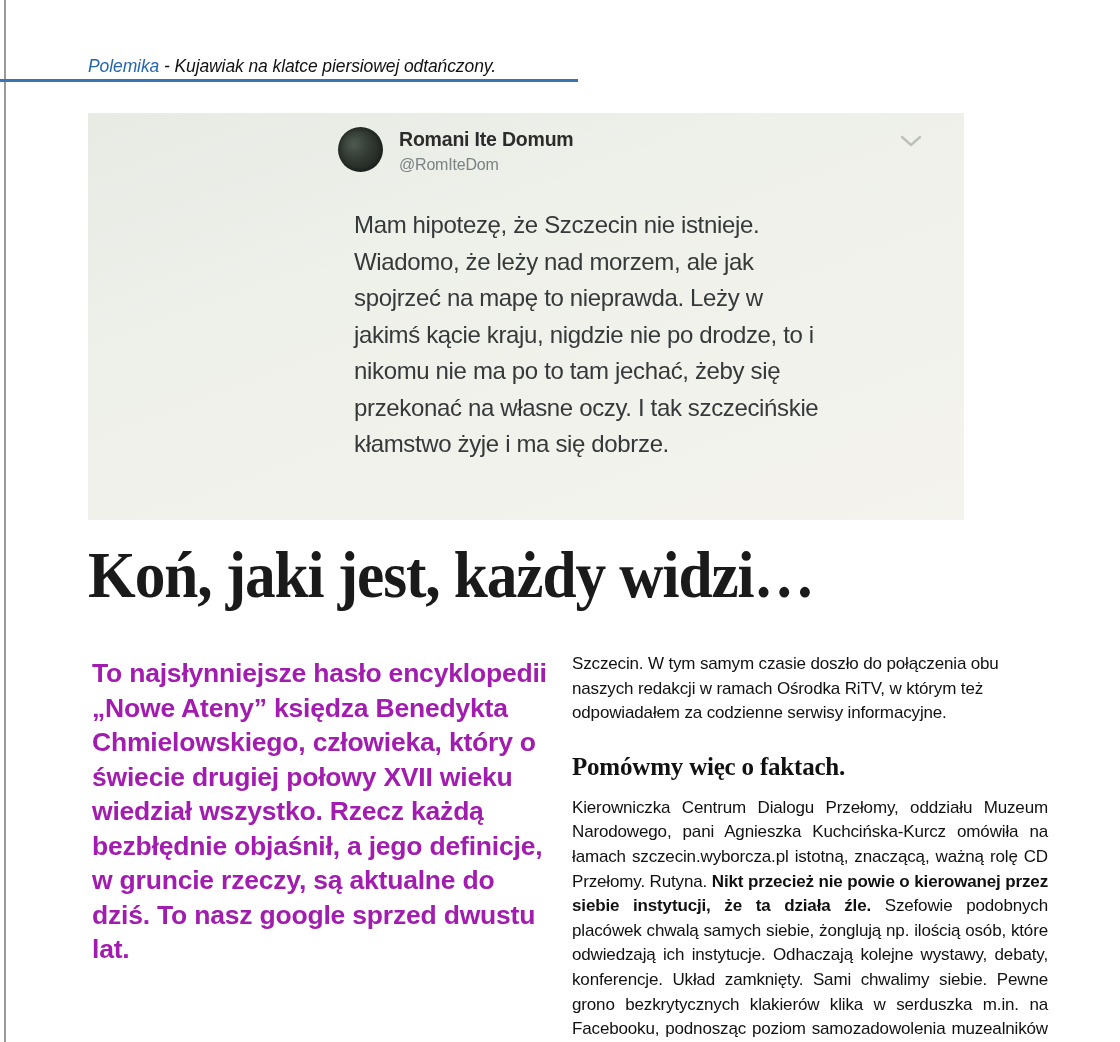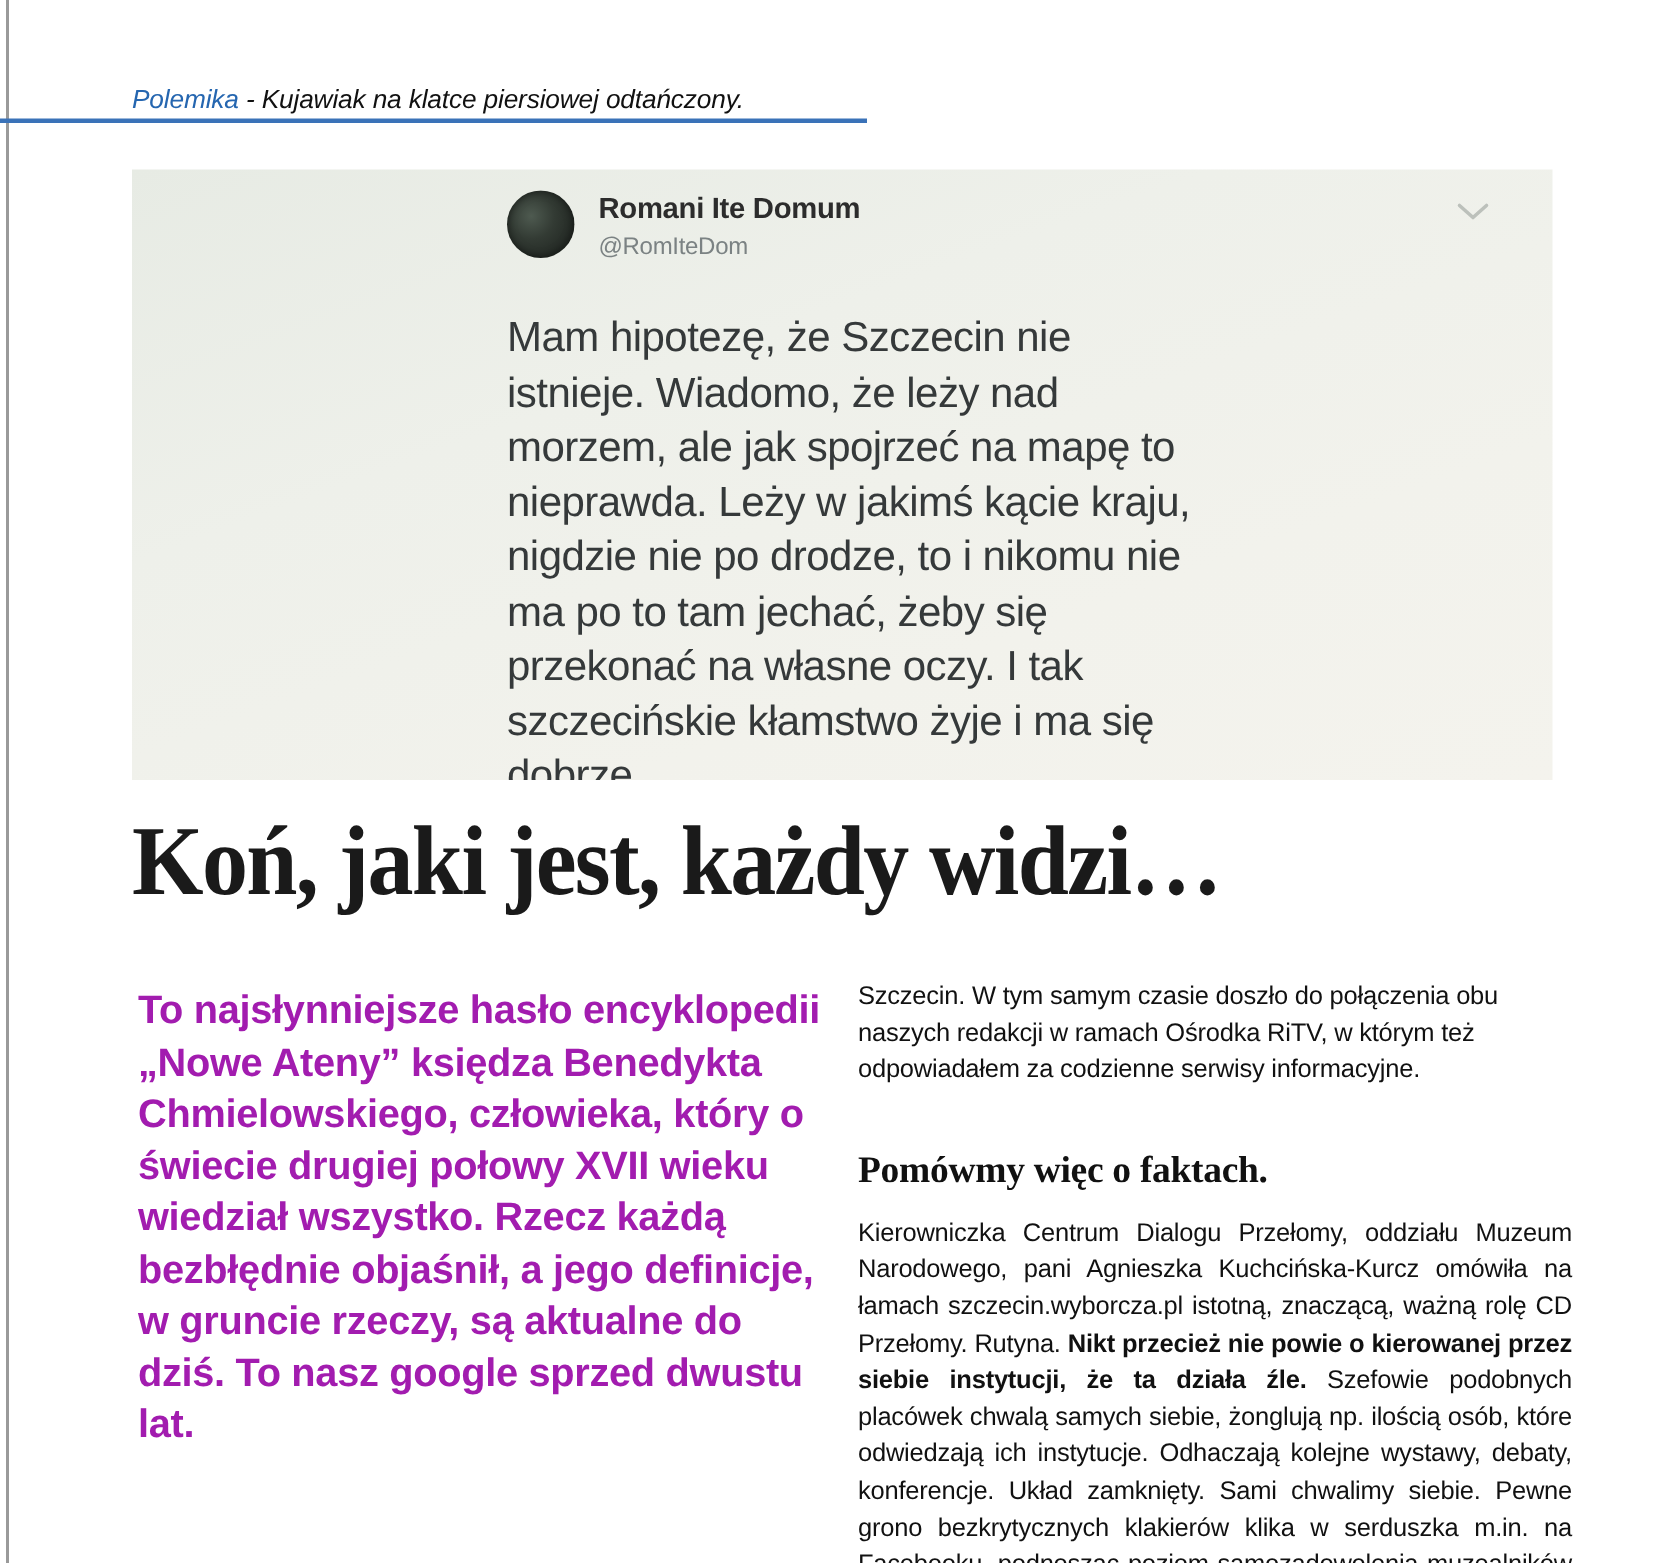--- a/index.html
+++ b/index.html
@@ -58,7 +58,7 @@
     position: absolute;
     left: 88px;
     top: 113px;
-    width: 947px;
+    width: 876px;
     height: 407px;
     background: linear-gradient(160deg, #e7ebe4 0%, #eef0ea 35%, #f2f2ec 70%, #f4f3ed 100%);
     overflow: hidden;

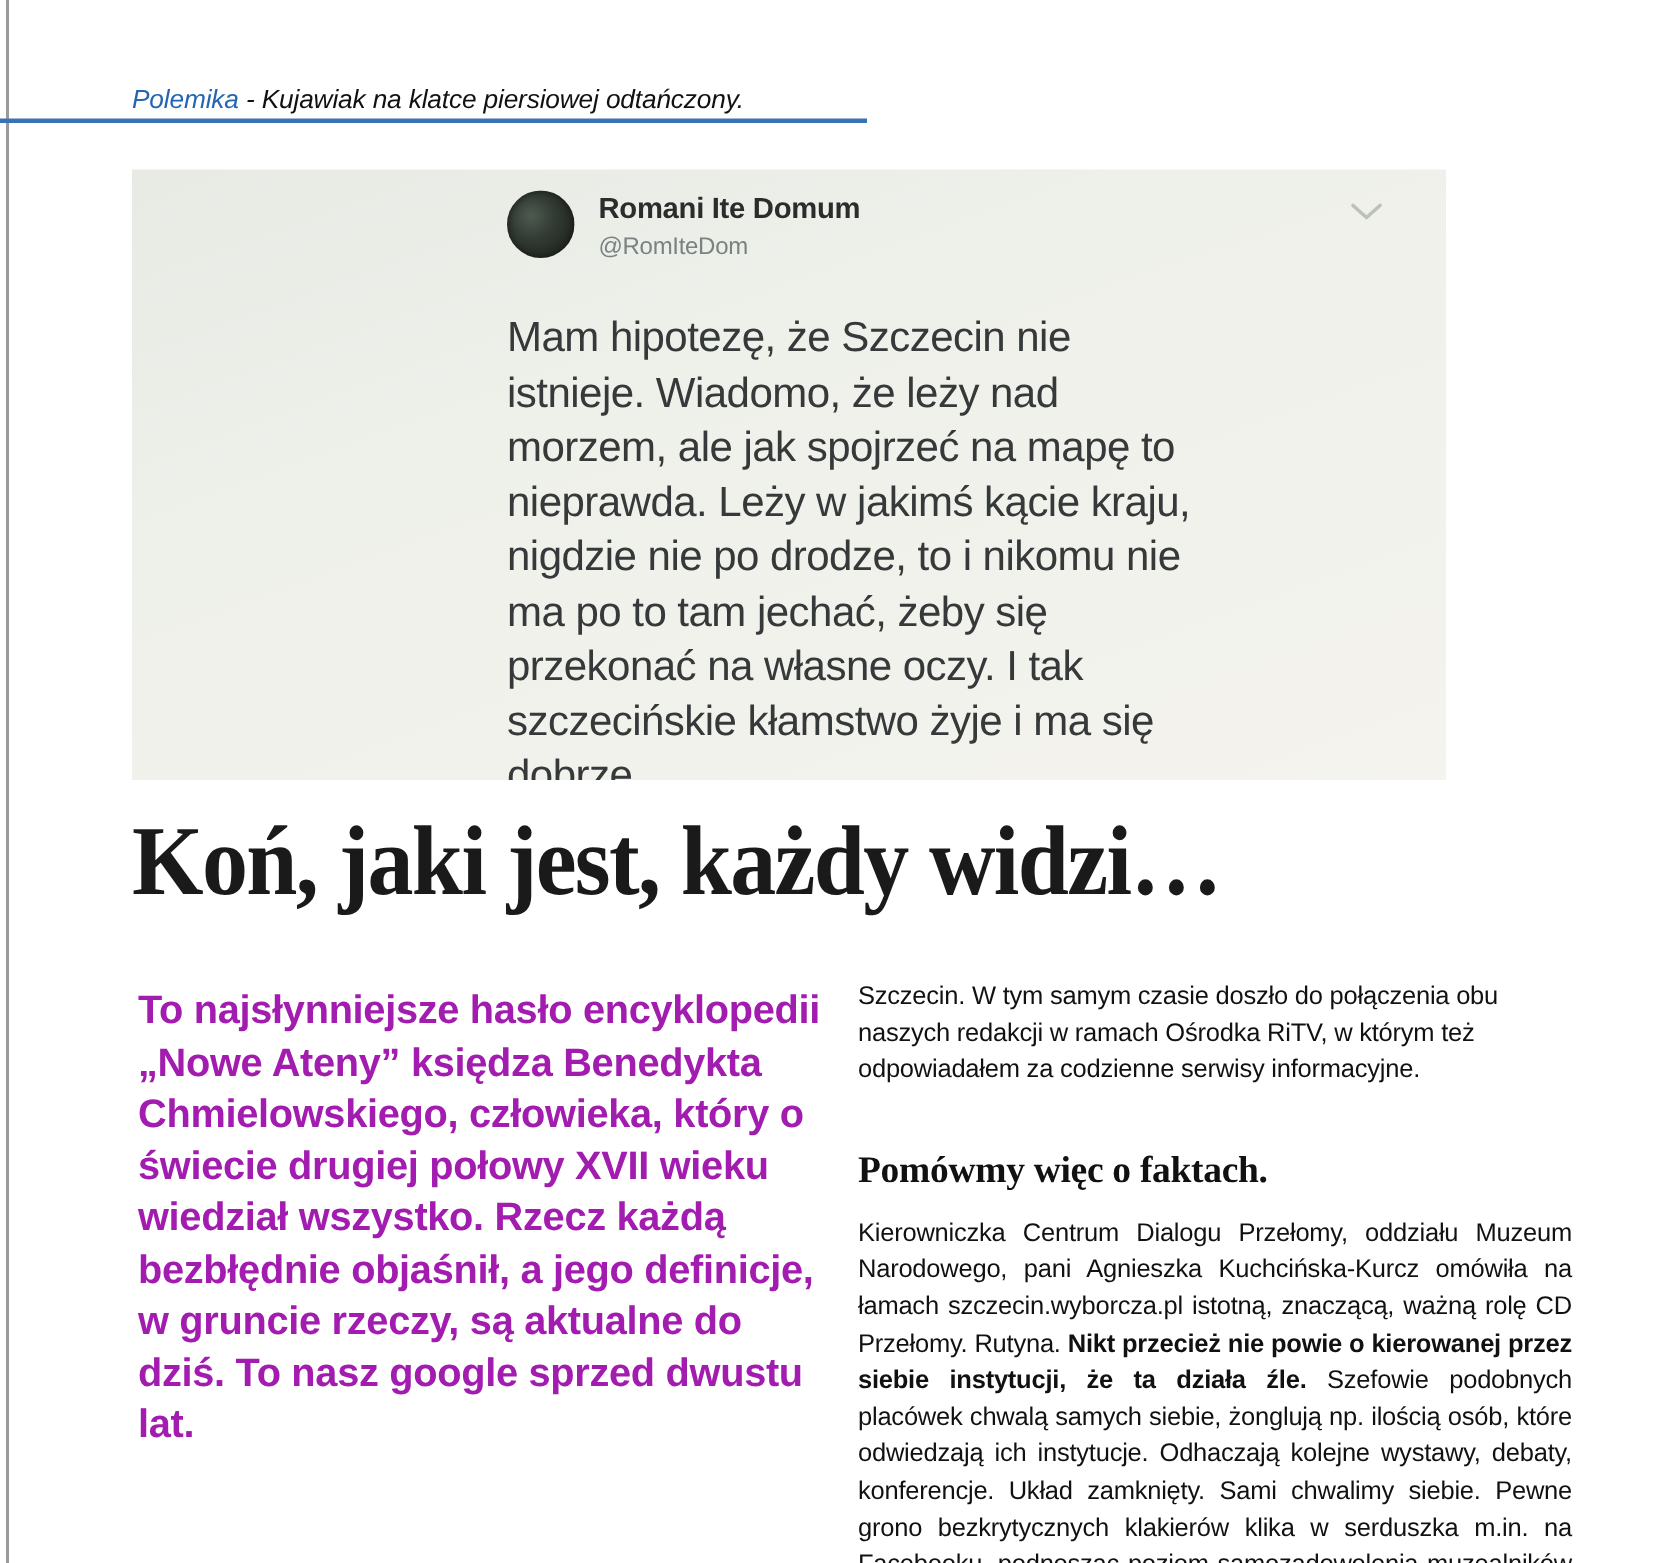--- a/index.html
+++ b/index.html
@@ -113,12 +113,13 @@
   .chevron svg { display: block; }
   .tweet-body {
     margin-top: 20px;
-    font-size: 28px;
+    font-size: 24px;
     line-height: 36.5px;
     color: #35393a;
     letter-spacing: -0.35px;
     max-width: 470px;
     filter: blur(.15px);
+    margin-left: 16px;
   }
 
   

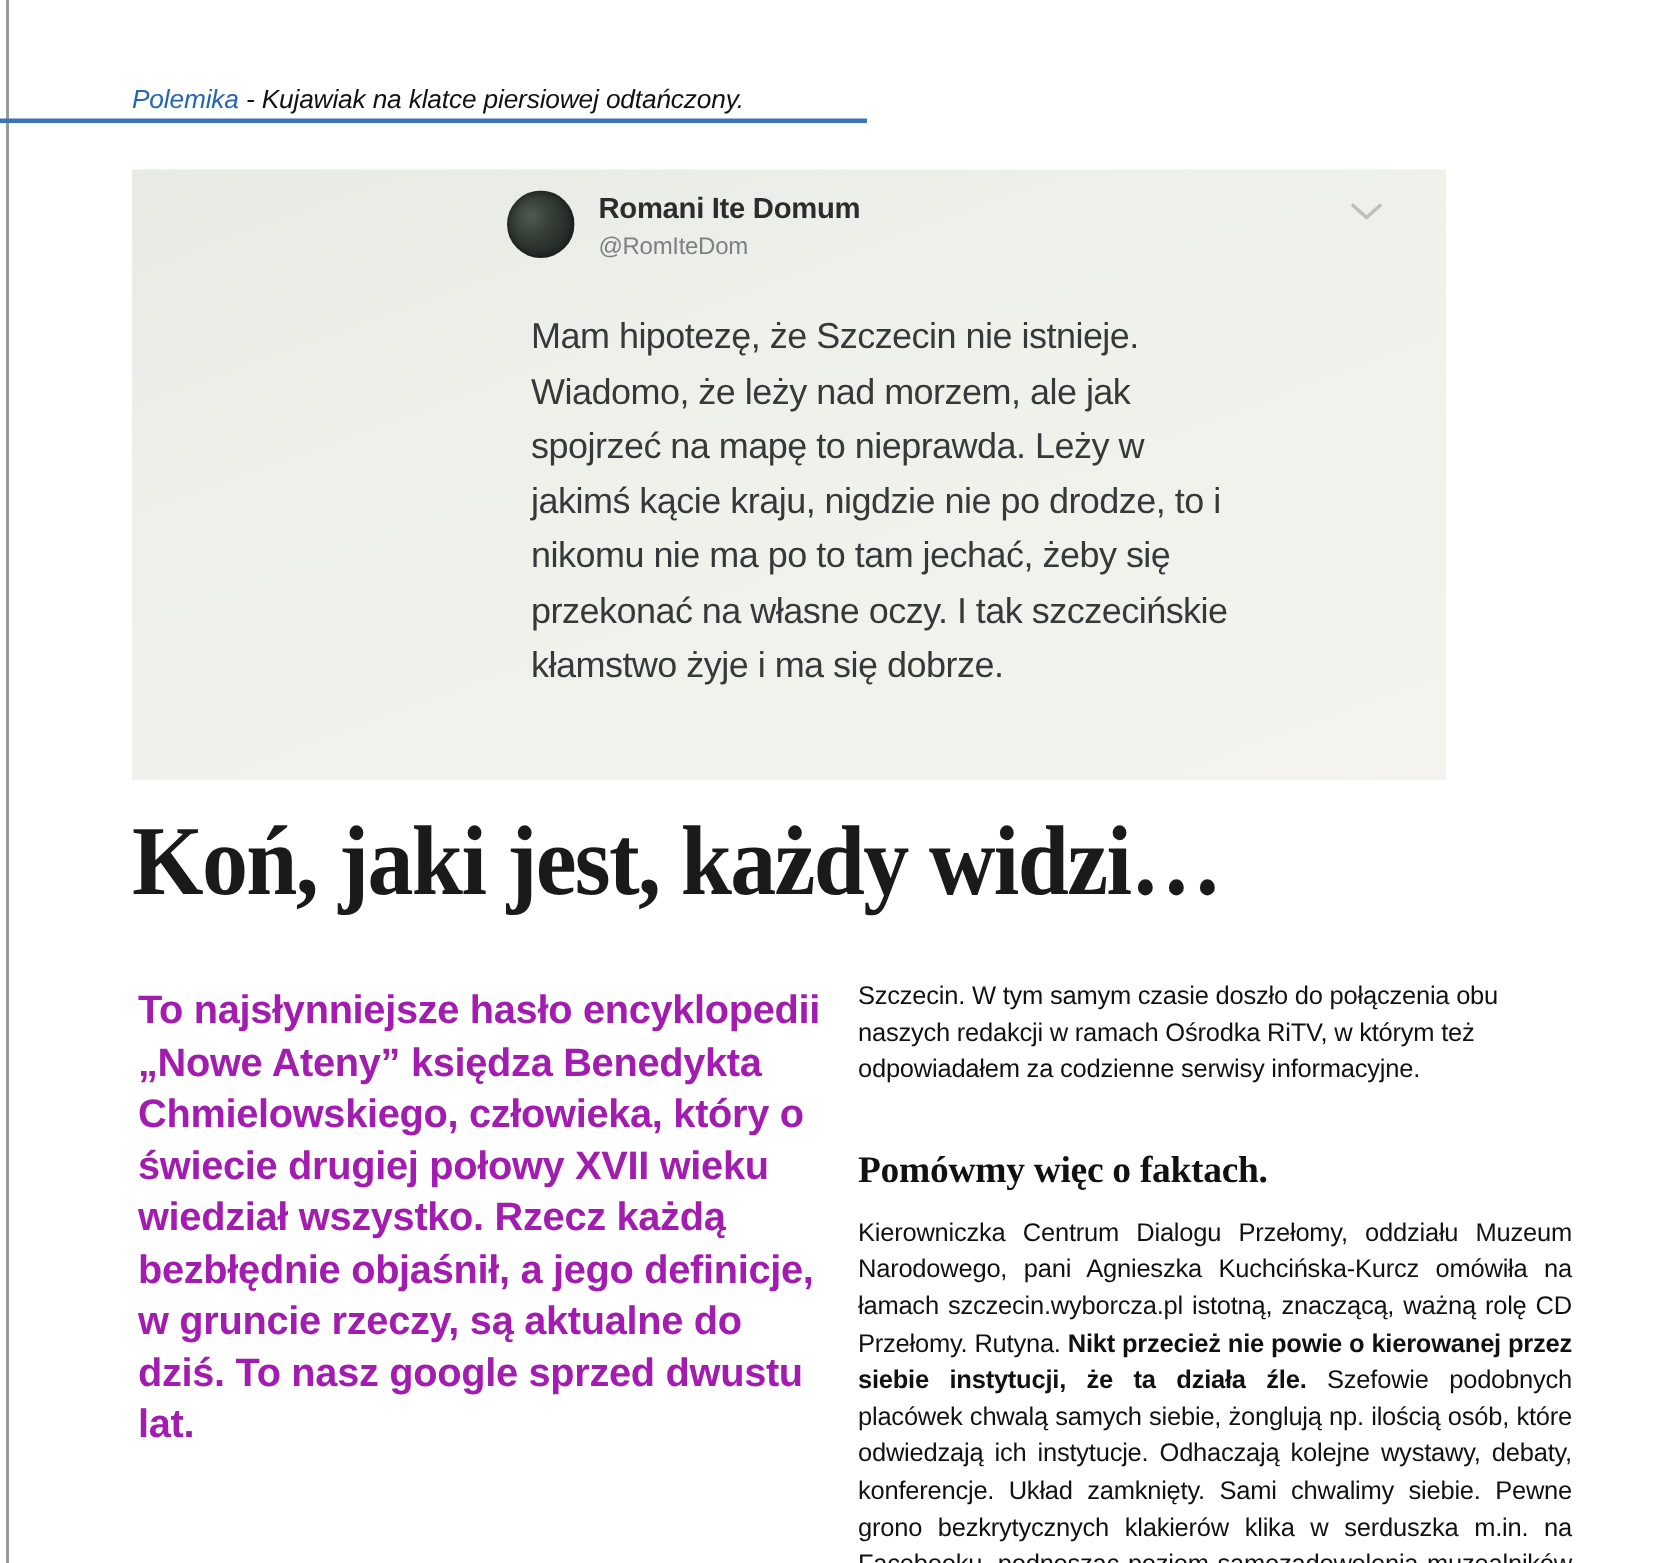--- a/index.html
+++ b/index.html
@@ -184,7 +184,7 @@
     color: #111111;
     margin: 0;
   }
-  .col-right .body-text.top { margin-bottom: 40px; }
+  .col-right .body-text.top { margin-bottom: 26px; }
   .col-right .subhead { margin-bottom: 14px; }
 </style>
 </head>

